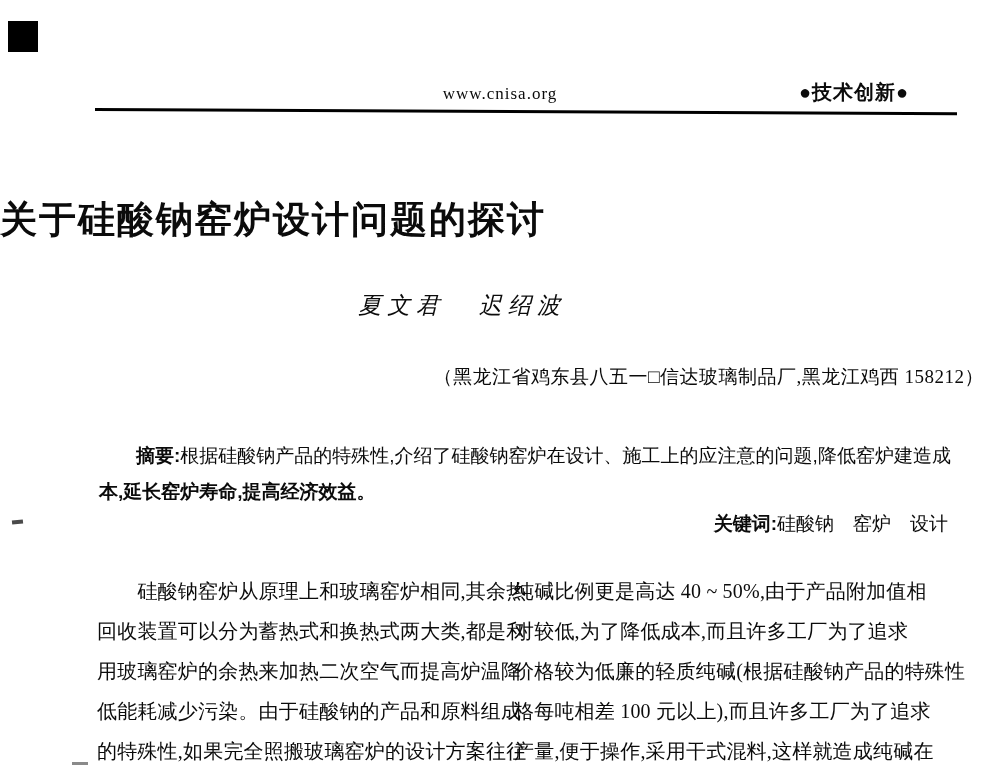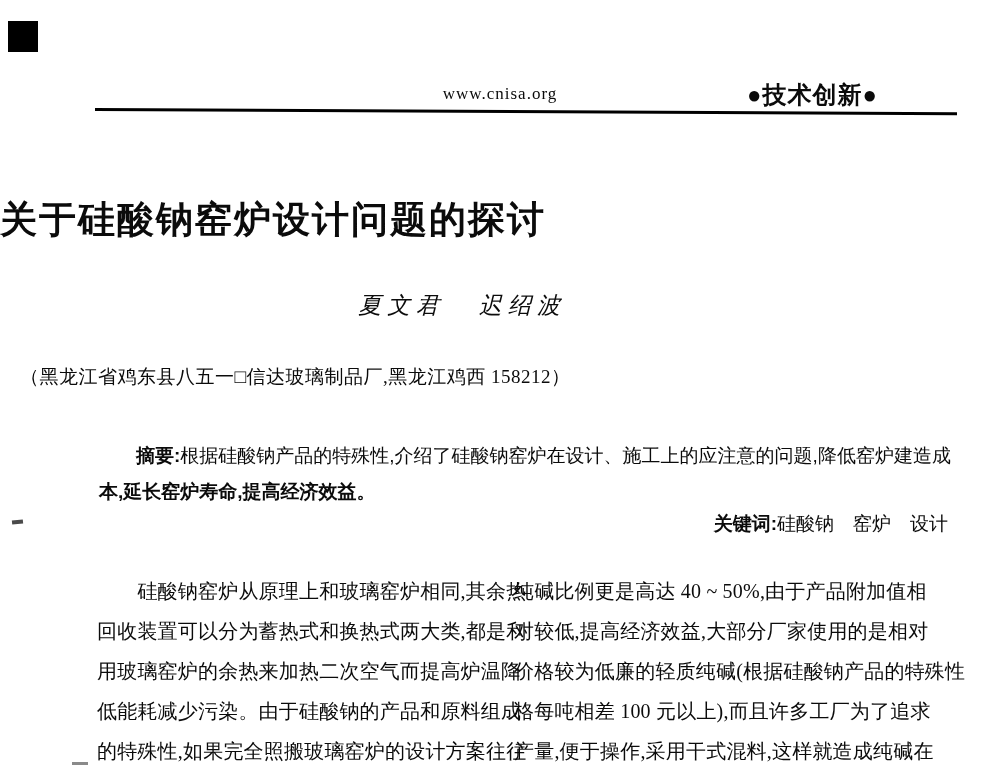--- a/index.html
+++ b/index.html
@@ -14,8 +14,8 @@
     font-size:17px;letter-spacing:1px;font-family:"Liberation Serif",serif;
   }
   .section-badge{
-    position:absolute;top:79px;left:747px;width:200px;
-    font-size:24px;font-weight:700;letter-spacing:1px;
+    position:absolute;top:79px;left:799px;width:200px;
+    font-size:20px;font-weight:700;letter-spacing:1px;
     font-family:Liberation Mono, monospace;
   }
   .header-rule{

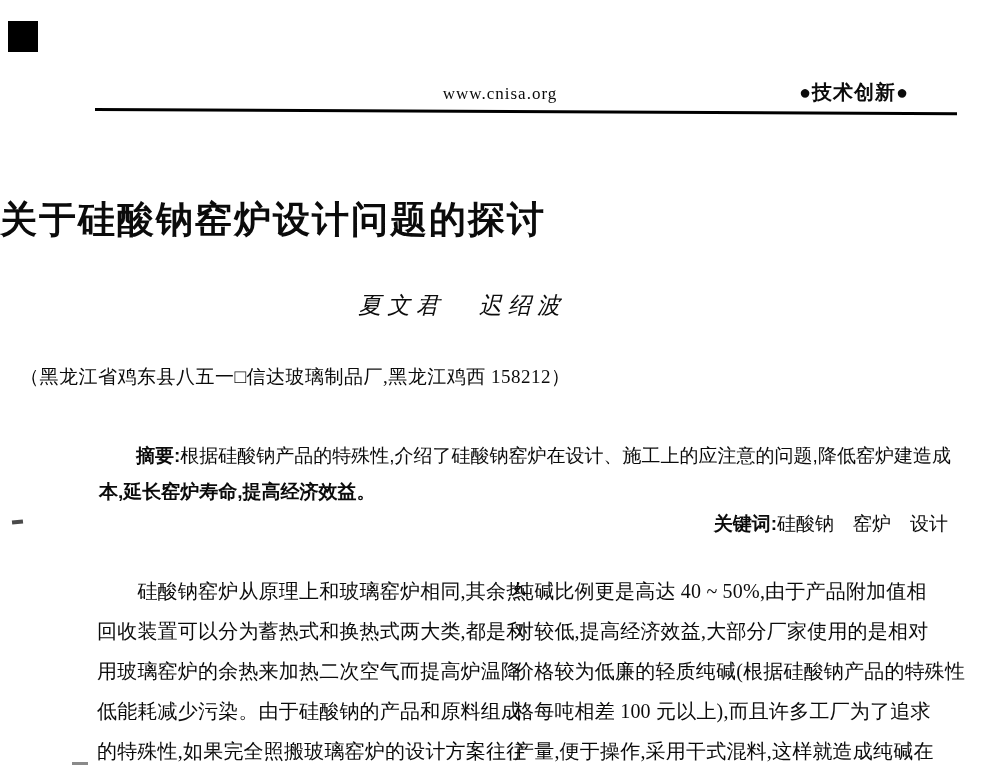--- a/index.html
+++ b/index.html
@@ -39,7 +39,7 @@
   }
   .author-name{margin:8px 11px;}
   .affiliation{
-    position:absolute;top:364px;left:0;right:0;text-align:left;
+    position:absolute;top:364px;left:0;right:16px;text-align:right;
     font-size:19px;letter-spacing:0.5px;margin-left:20px;
   }
   

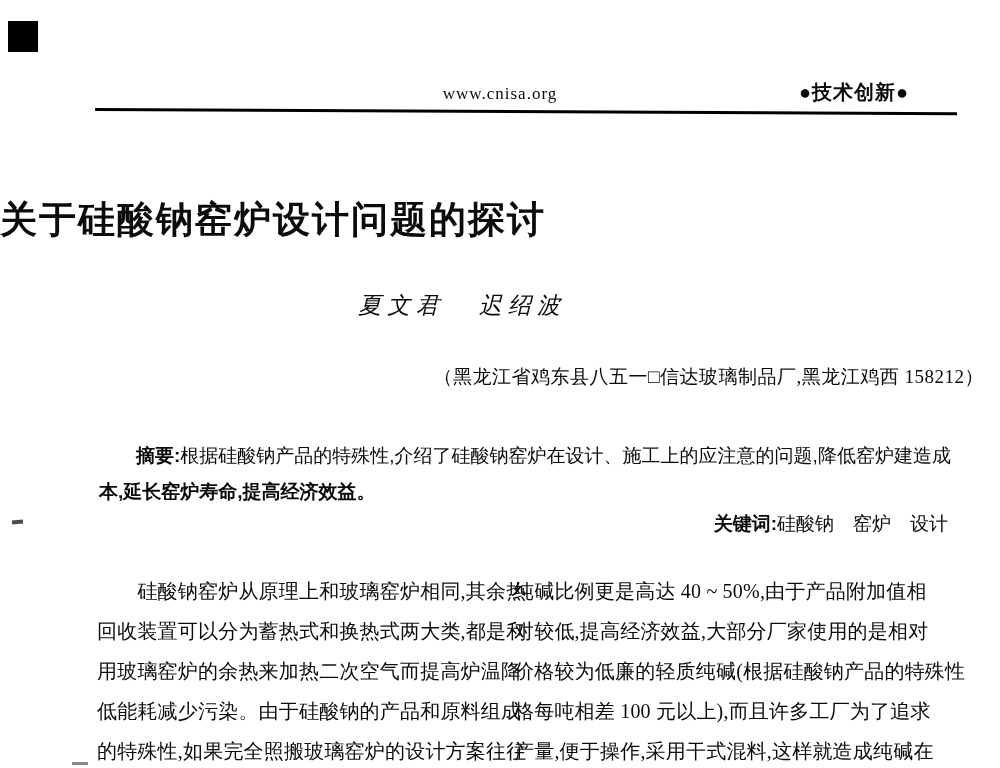--- a/index.html
+++ b/index.html
@@ -106,7 +106,7 @@
     </div>
   <div class="col col-right">
       <div class="bodyline">纯碱比例更是高达 40 ~ 50%,由于产品附加值相</div>
-      <div class="bodyline">对较低,提高经济效益,大部分厂家使用的是相对</div>
+      <div class="bodyline">对较低,为了降低成本,而且许多工厂为了追求</div>
       <div class="bodyline">价格较为低廉的轻质纯碱(根据硅酸钠产品的特殊性</div>
       <div class="bodyline">格每吨相差 100 元以上),而且许多工厂为了追求</div>
       <div class="bodyline">产量,便于操作,采用干式混料,这样就造成纯碱在</div>

